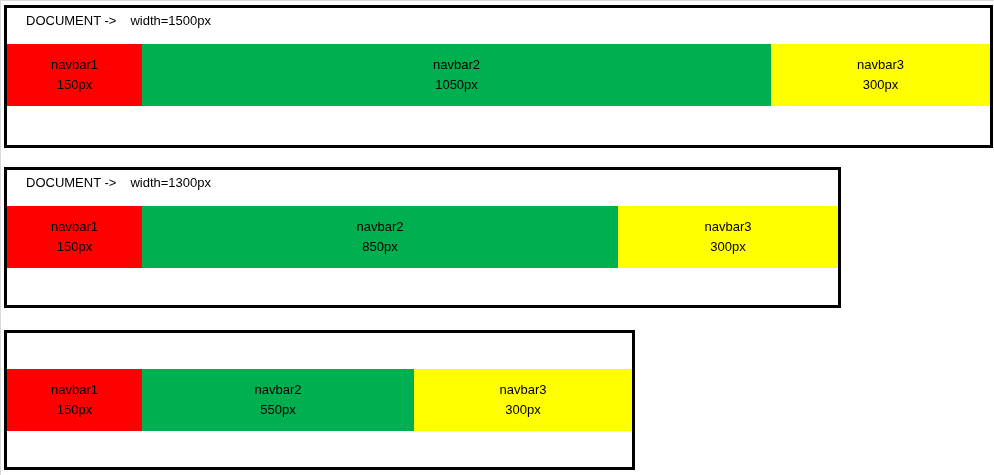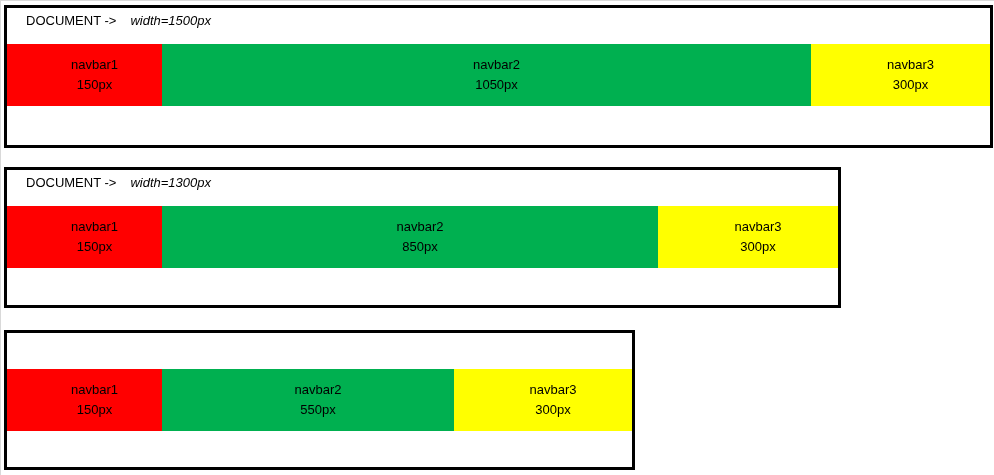--- a/index.html
+++ b/index.html
@@ -33,7 +33,7 @@
     line-height: 16px;
     white-space: nowrap;
   }
-  .doc-width { margin-left: 14px; font-style: italic; }
+  .doc-width { margin-left: 14px; }
 
   .bar {
     position: absolute;

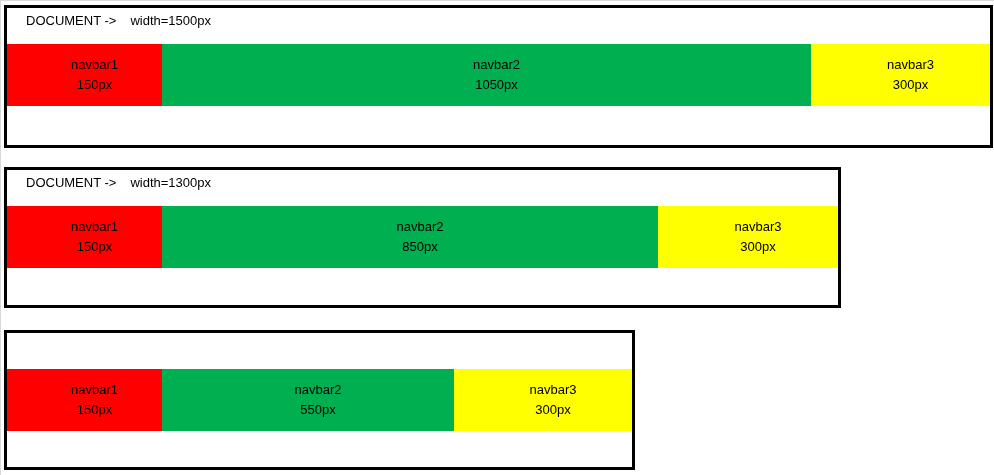--- a/index.html
+++ b/index.html
@@ -50,7 +50,6 @@
     justify-content: center;
     line-height: 20px;
     overflow: hidden;
-    padding-left: 20px;
   }
   .seg1 { width: 135px; }
   #box1 .seg2 { width: 629px; }

